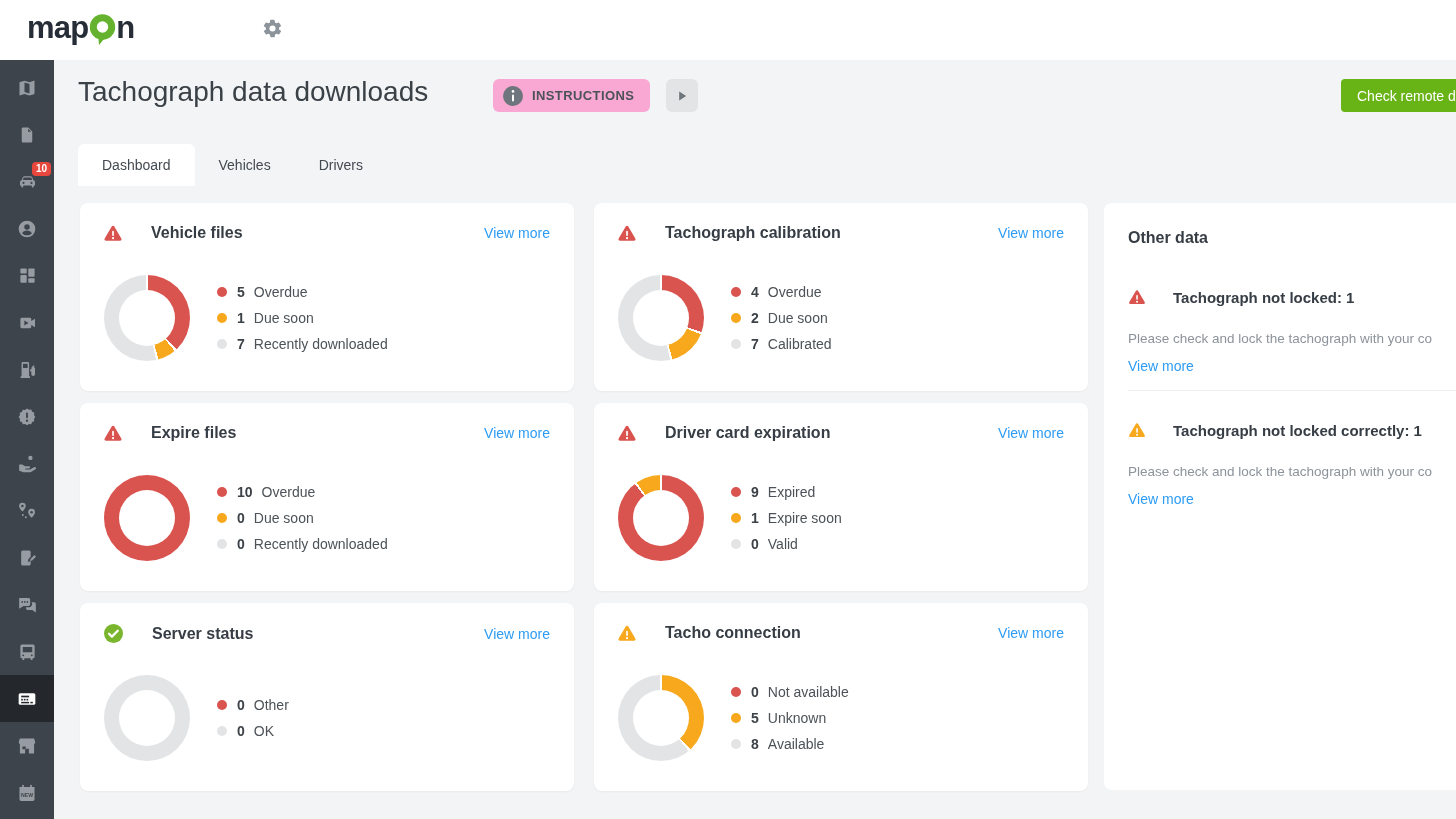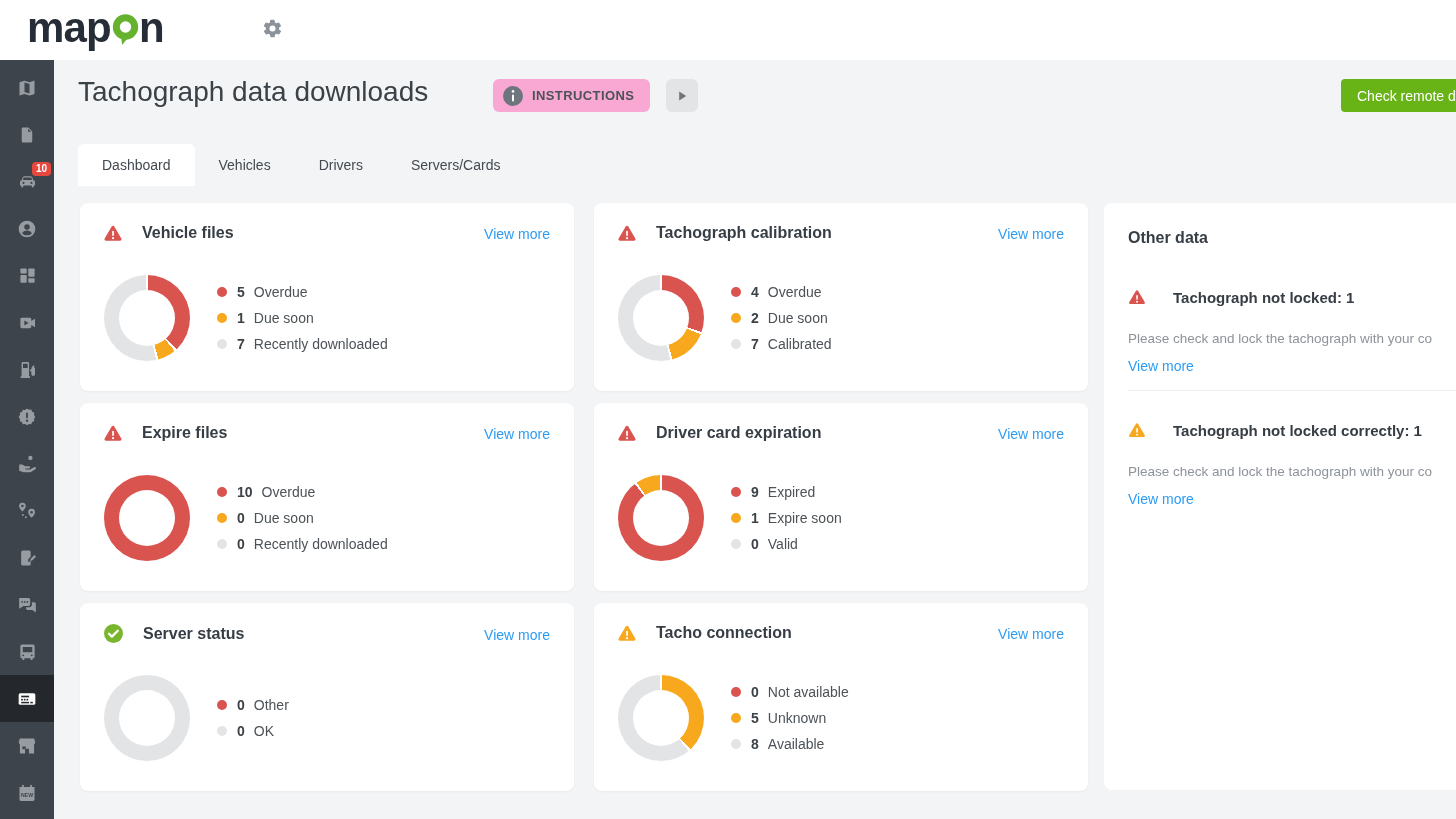--- a/index.html
+++ b/index.html
@@ -12,7 +12,7 @@
   
   .topbar { position:absolute; top:0; left:0; width:1456px; height:60px; background:#fff; z-index:5; }
   .logo { position:absolute; left:27px; top:13px; display:flex; align-items:flex-start; cursor:pointer;
-          font-size:42px; font-weight:700; color:#262d36; letter-spacing:-0.8px; line-height:30px;text-align:right; }
+          font-size:31px; font-weight:700; color:#262d36; letter-spacing:-0.8px; line-height:30px;text-align:right; }
   .logo svg { margin:1px 0 0 1px; }
   .topbar-gear { position:absolute; left:257px; top:15px; width:30px; height:30px;
                  background:none; border:none; color:#8d939a; cursor:pointer; padding:0; }

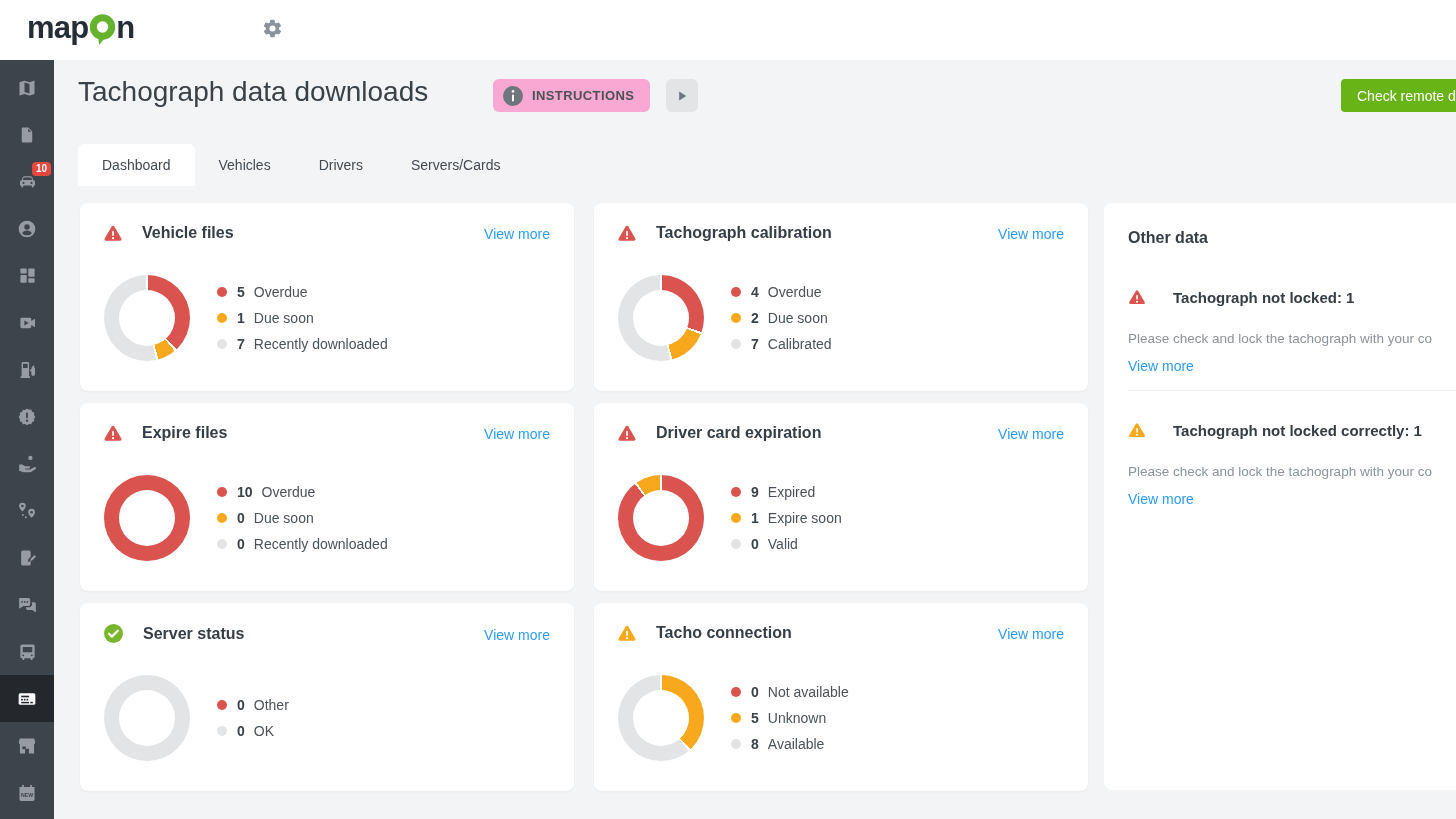--- a/index.html
+++ b/index.html
@@ -255,7 +255,6 @@
       <div class="tab active">Dashboard</div>
       <div class="tab">Vehicles</div>
       <div class="tab">Drivers</div>
-      <div class="tab">Servers/Cards</div>
     </div>
 
   <div class="cards" id="cards">

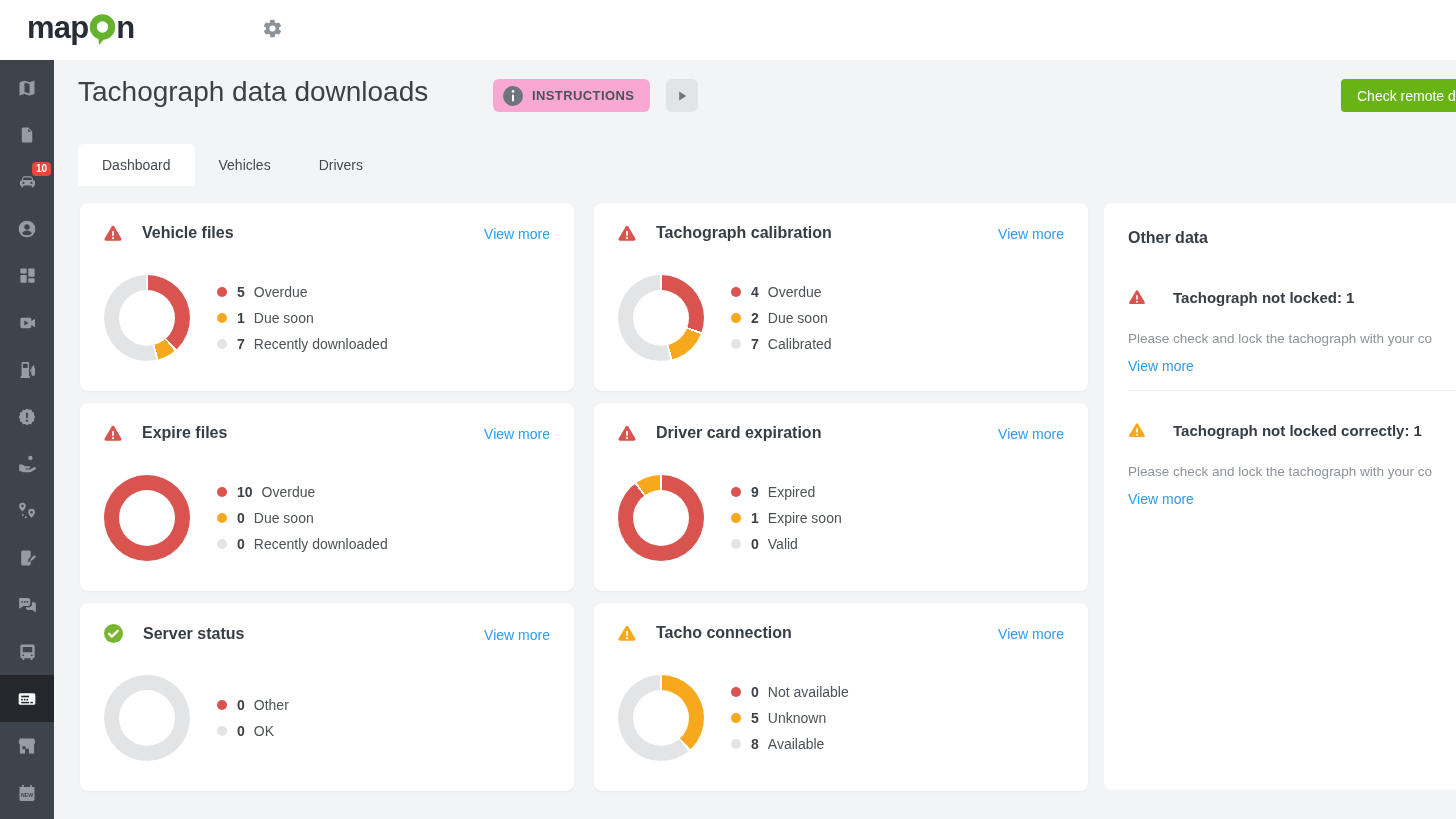--- a/index.html
+++ b/index.html
@@ -45,7 +45,7 @@
   .cards { position:absolute; left:26px; top:143px; display:grid;
            grid-template-columns:494px 494px; grid-auto-rows:188px; gap:12px 20px; }
   .card { background:#fff; border-radius:8px; position:relative; box-shadow:0 1px 2px rgba(31,35,40,.05); }
-  .card-head { display:flex; align-items:flex-end; gap:20px; padding:21px 24px 0; }
+  .card-head { display:flex; align-items:center; gap:29px; padding:21px 24px 0; }
   .card-title { font-size:16px; font-weight:700; color:#363d44; margin:0; }
   .view-more { margin-left:auto; color:#2d9cf4; font-size:14px; cursor:pointer; text-decoration:none; }
   .card-body { position:absolute; left:24px; top:54px; height:122px; right:24px;

